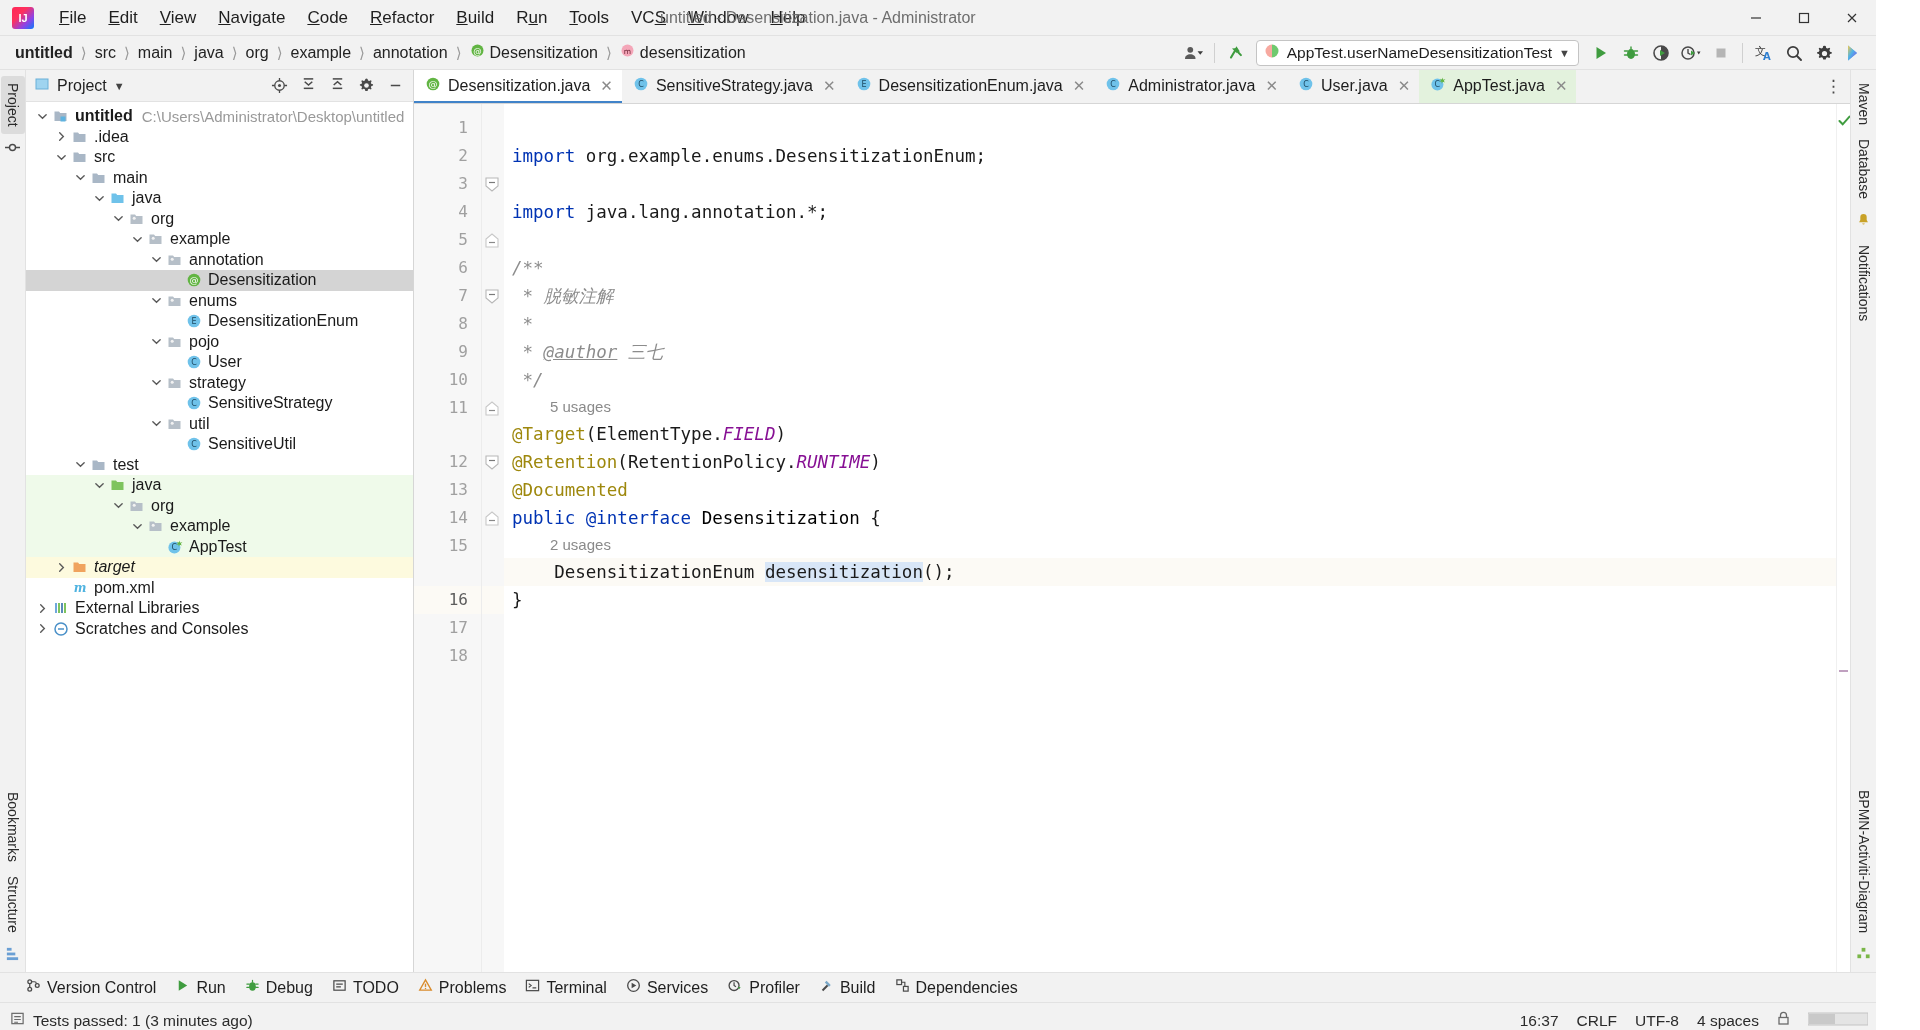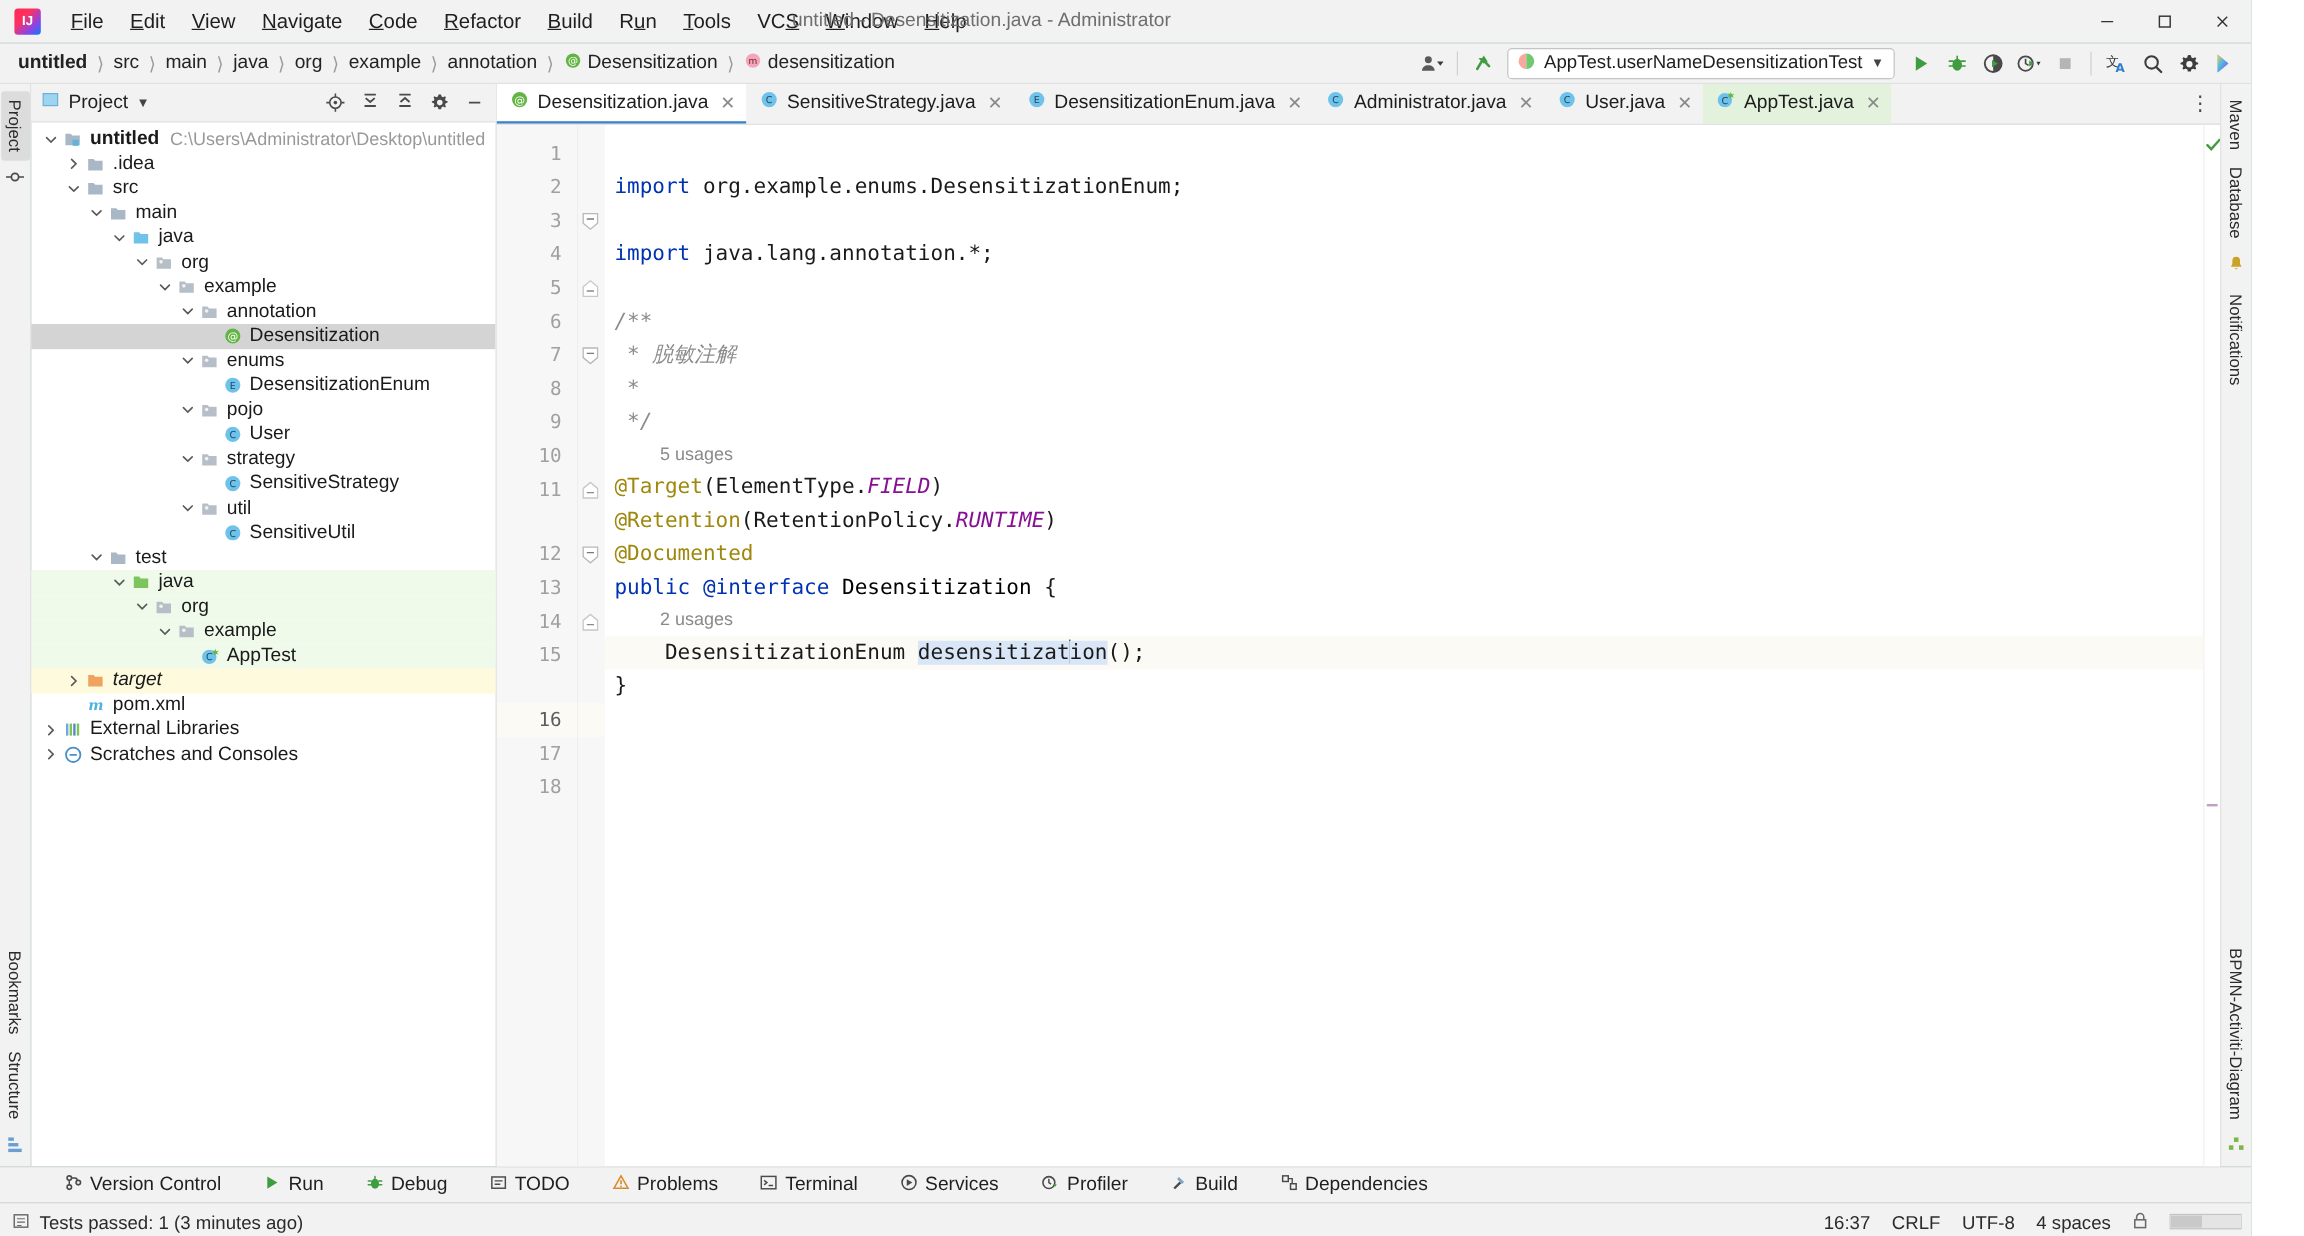--- a/index.html
+++ b/index.html
@@ -13,7 +13,7 @@
     background: #ffffff;
     -webkit-font-smoothing: antialiased;
   }
-  .app { width: 1876px; height: 1030px; display: flex; flex-direction: column; background:#0f766e; }
+  .app { width: 1876px; height: 1030px; display: flex; flex-direction: column; background:#f9a8d4; }
 
   
   .titlebar {

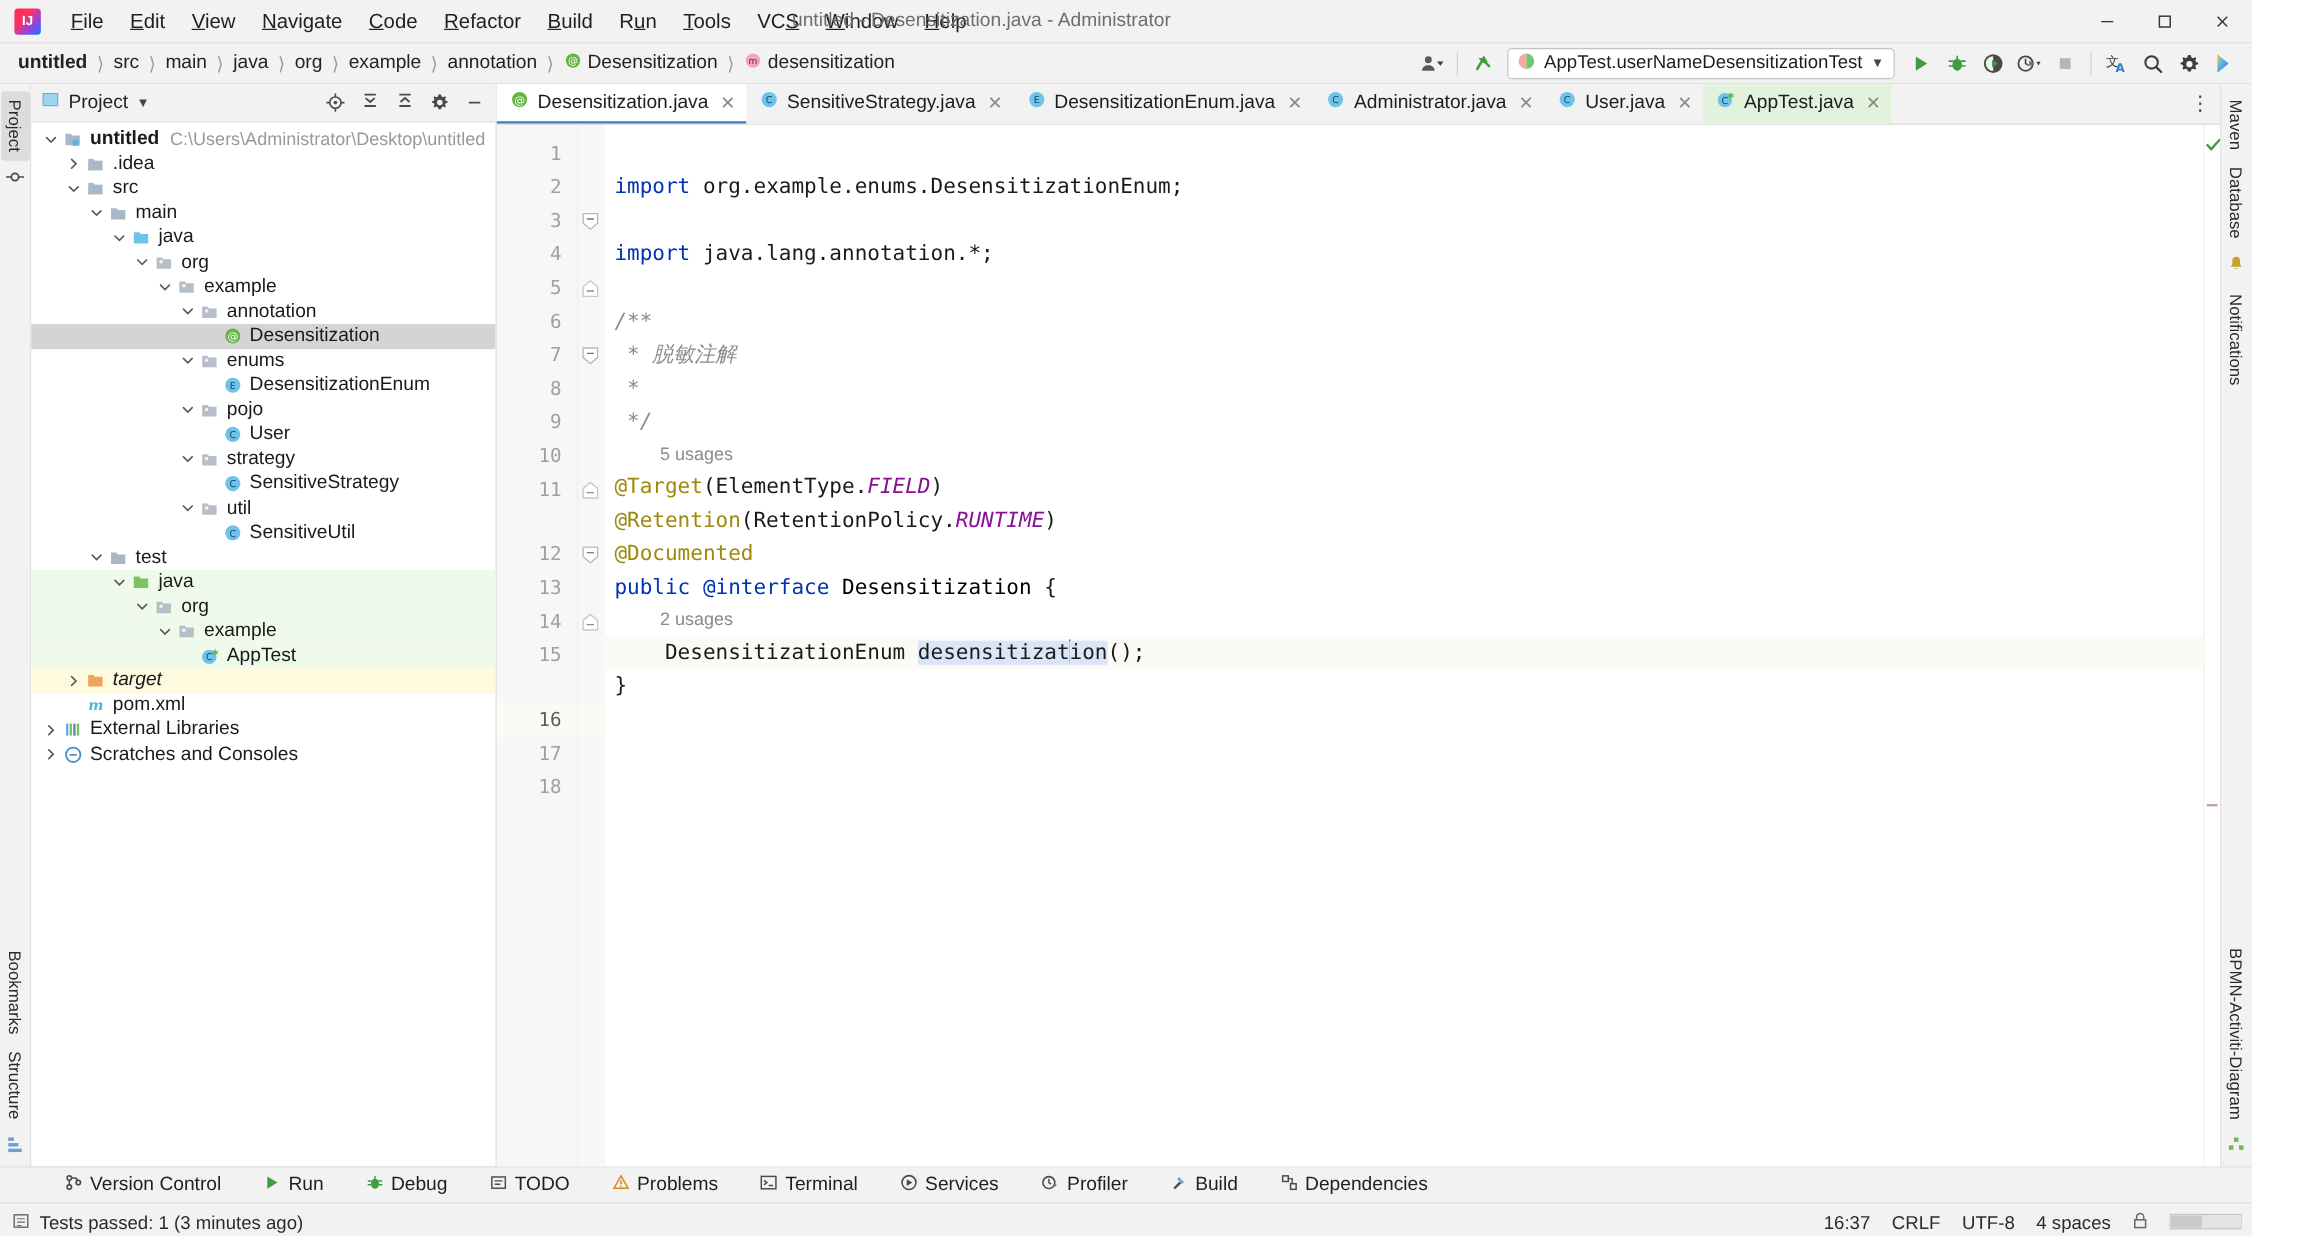--- a/index.html
+++ b/index.html
@@ -950,6 +950,7 @@
             <div class="cline"><span class="cmt">/**</span></div>
             <div class="cline"><span class="cmt"> * </span><span class="cmt">脱敏注解</span></div>
             <div class="cline"><span class="cmt"> *</span></div>
+            <div class="cline"><span class="cmt"> * </span><span class="cmt-tag">@author</span><span class="cmt"> 三七</span></div>
             <div class="cline"><span class="cmt"> */</span></div>
             <div class="cline inlay">5 usages</div>
             <div class="cline"><span class="ann">@Target</span><span class="ident">(ElementType.</span><span class="const">FIELD</span><span class="ident">)</span></div>

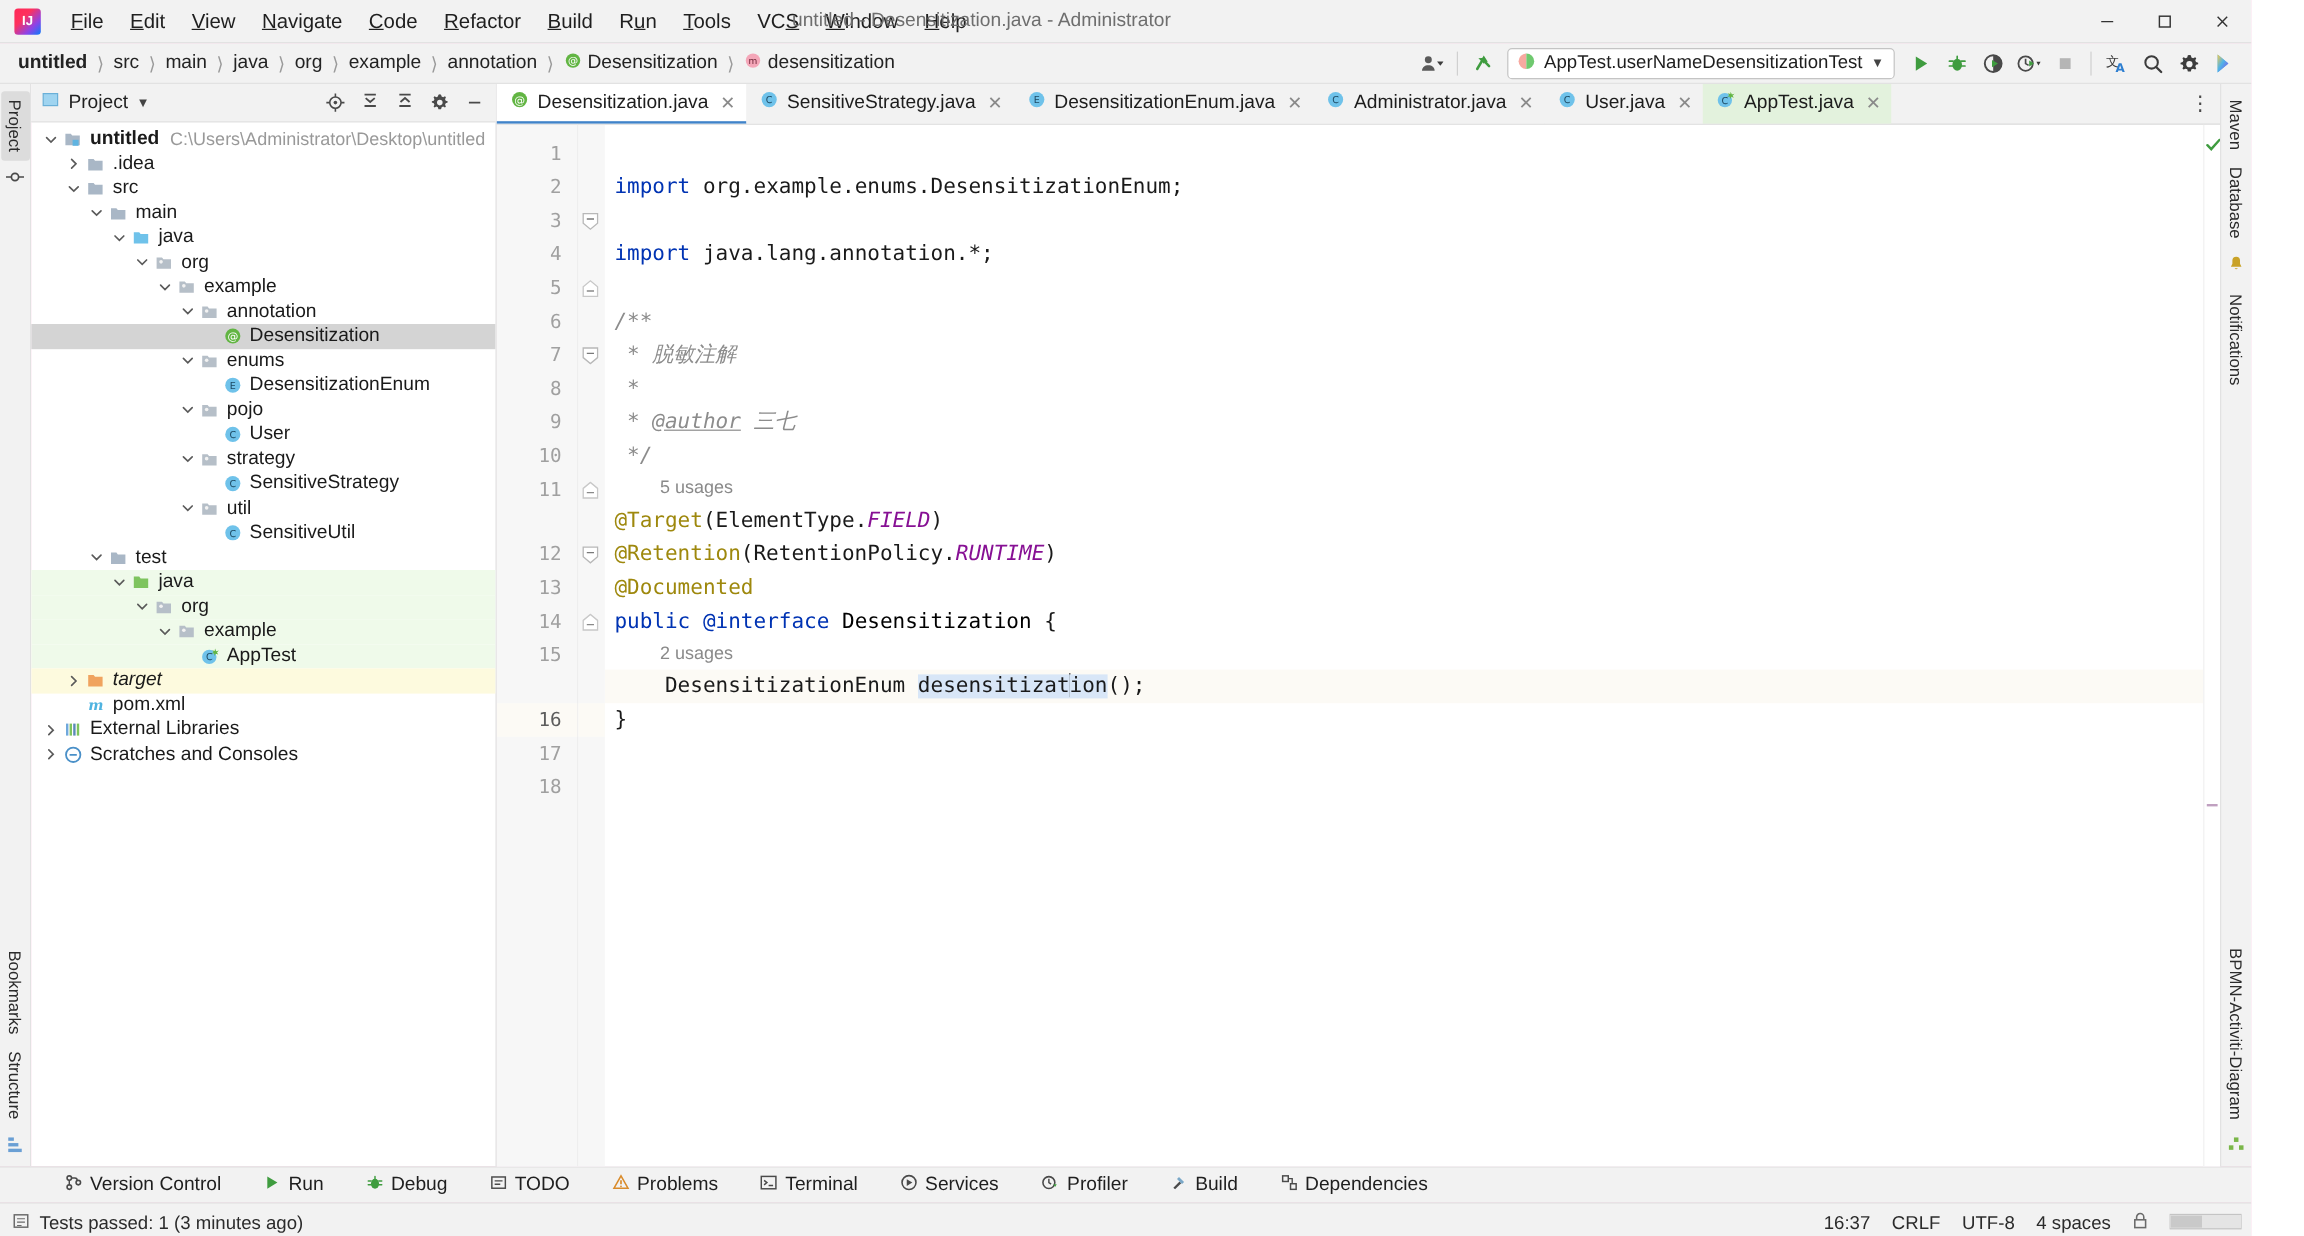--- a/index.html
+++ b/index.html
@@ -184,7 +184,7 @@
   
   .bottom-bar {
     height: 30px; min-height:30px; background:#f2f2f2; border-top:1px solid #e2e2e2;
-    display:flex; align-items:center; padding-left: 46px; gap: 19px;
+    display:flex; align-items:center; padding-left: 18px; gap: 3px;
   }
   .btool {
     display:flex; align-items:center; gap:6px; padding: 3px 8px; font-size:16px;

